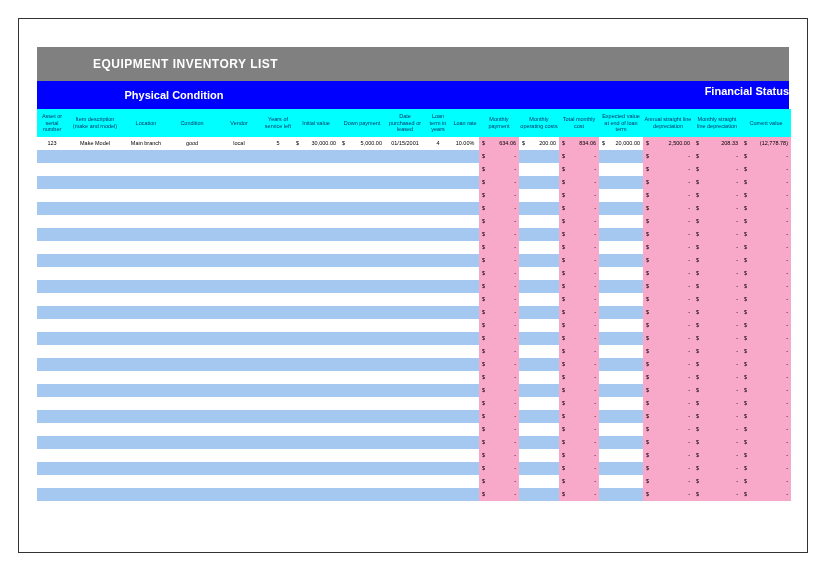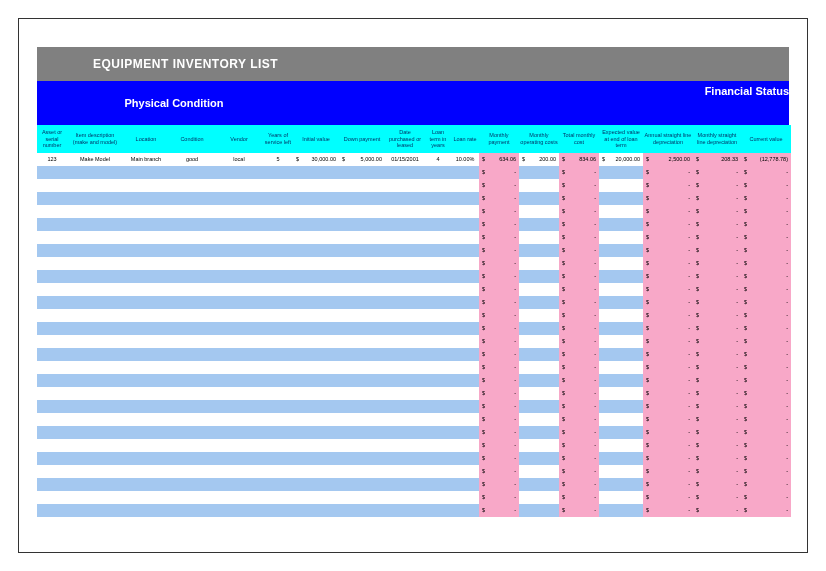--- a/index.html
+++ b/index.html
@@ -33,7 +33,7 @@
   font-weight: bold;
   font-size: 11px;
   text-align: center;
-  padding: 16px 0;
+  padding: 8px 0;
   flex: 0 0 274px;
 }
 .section-financial {

